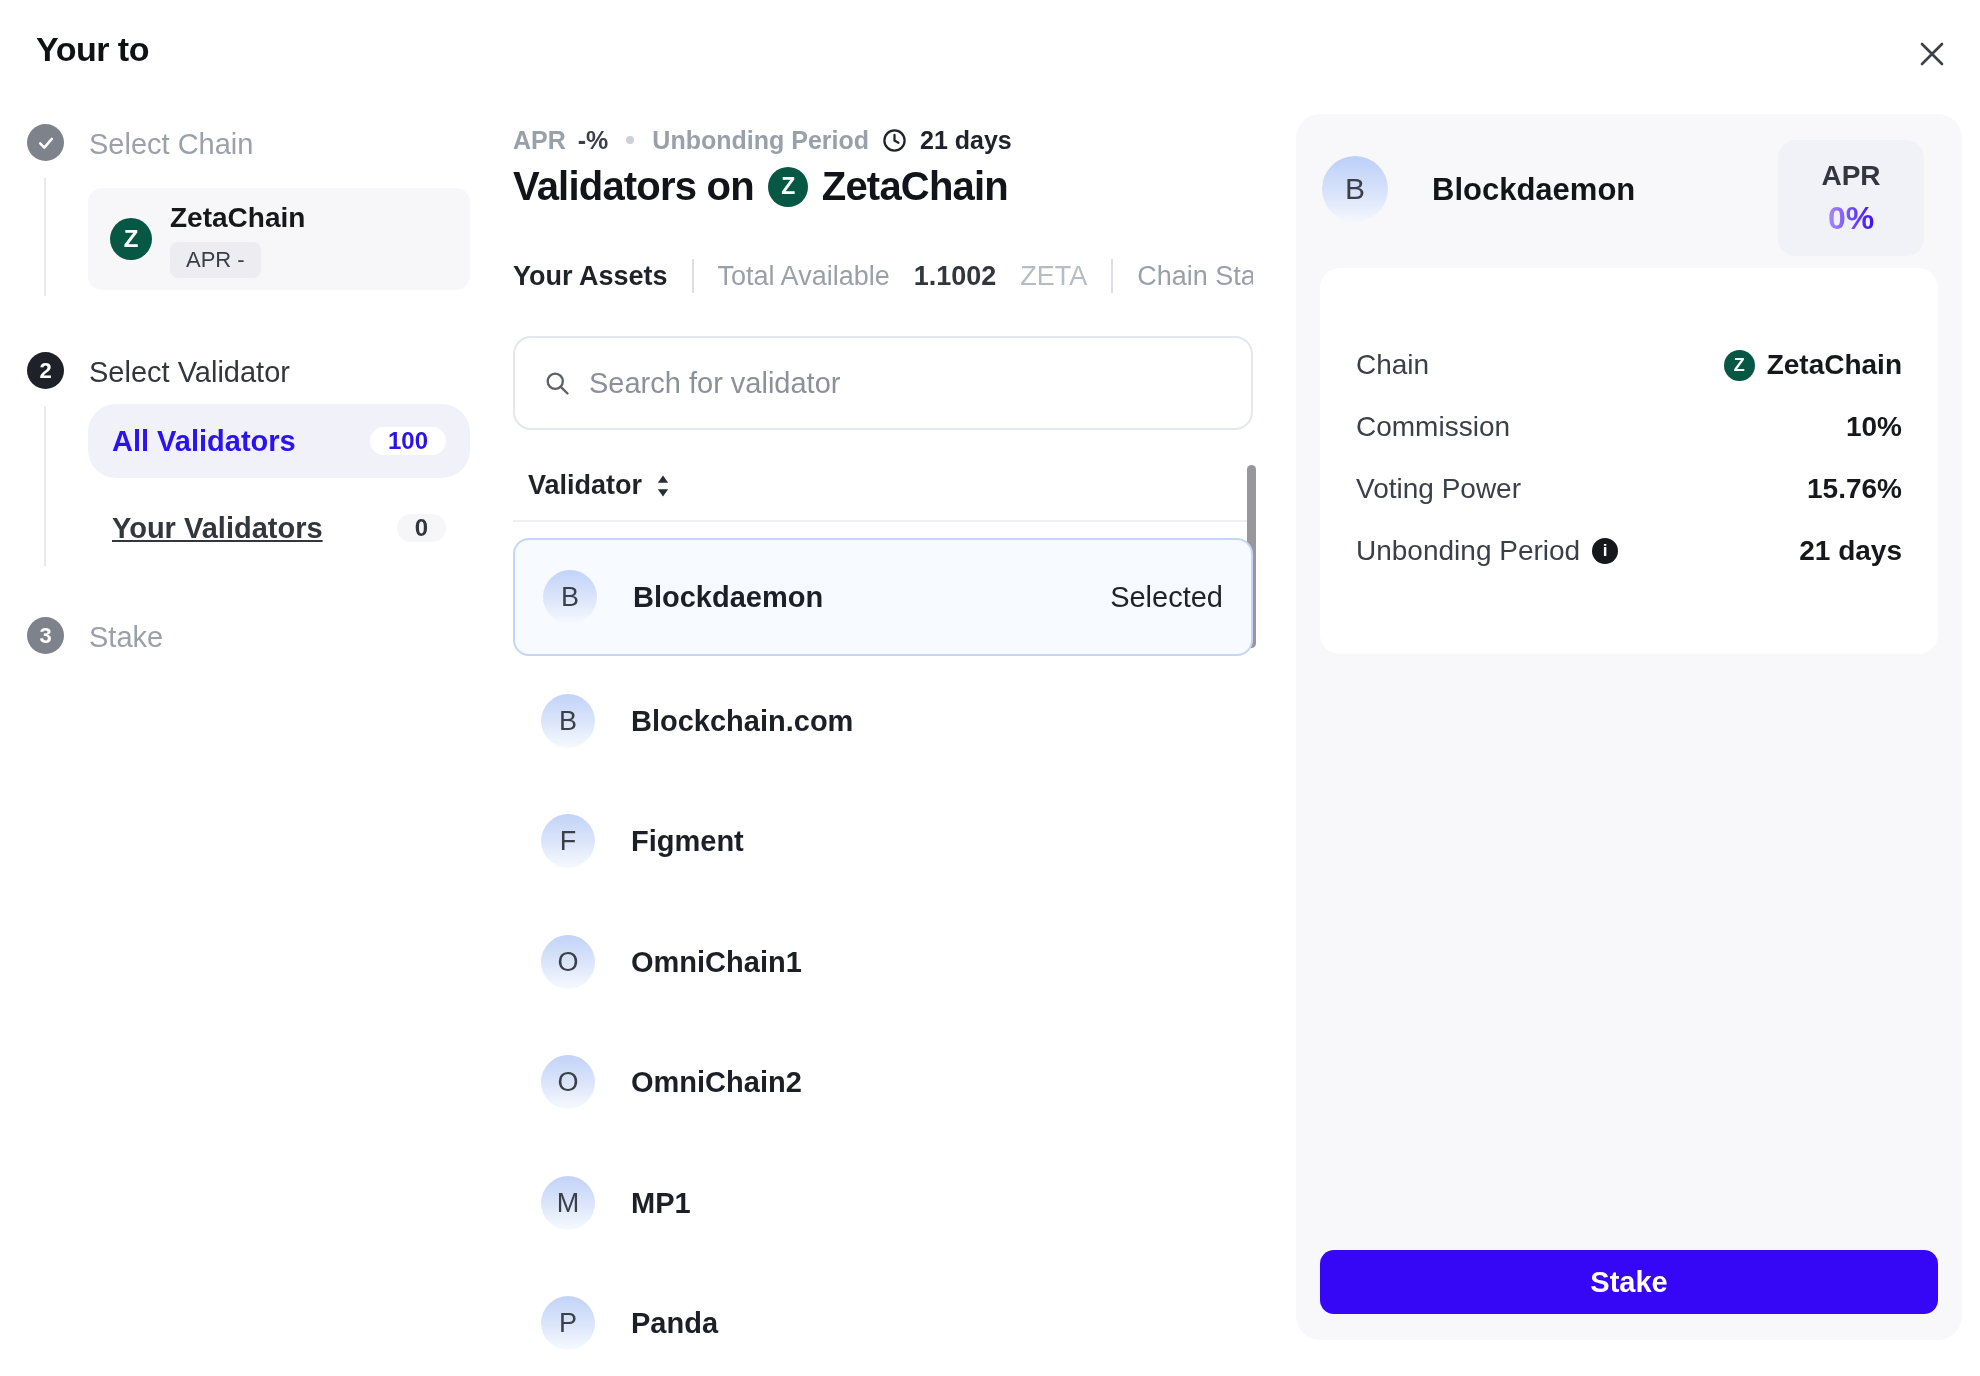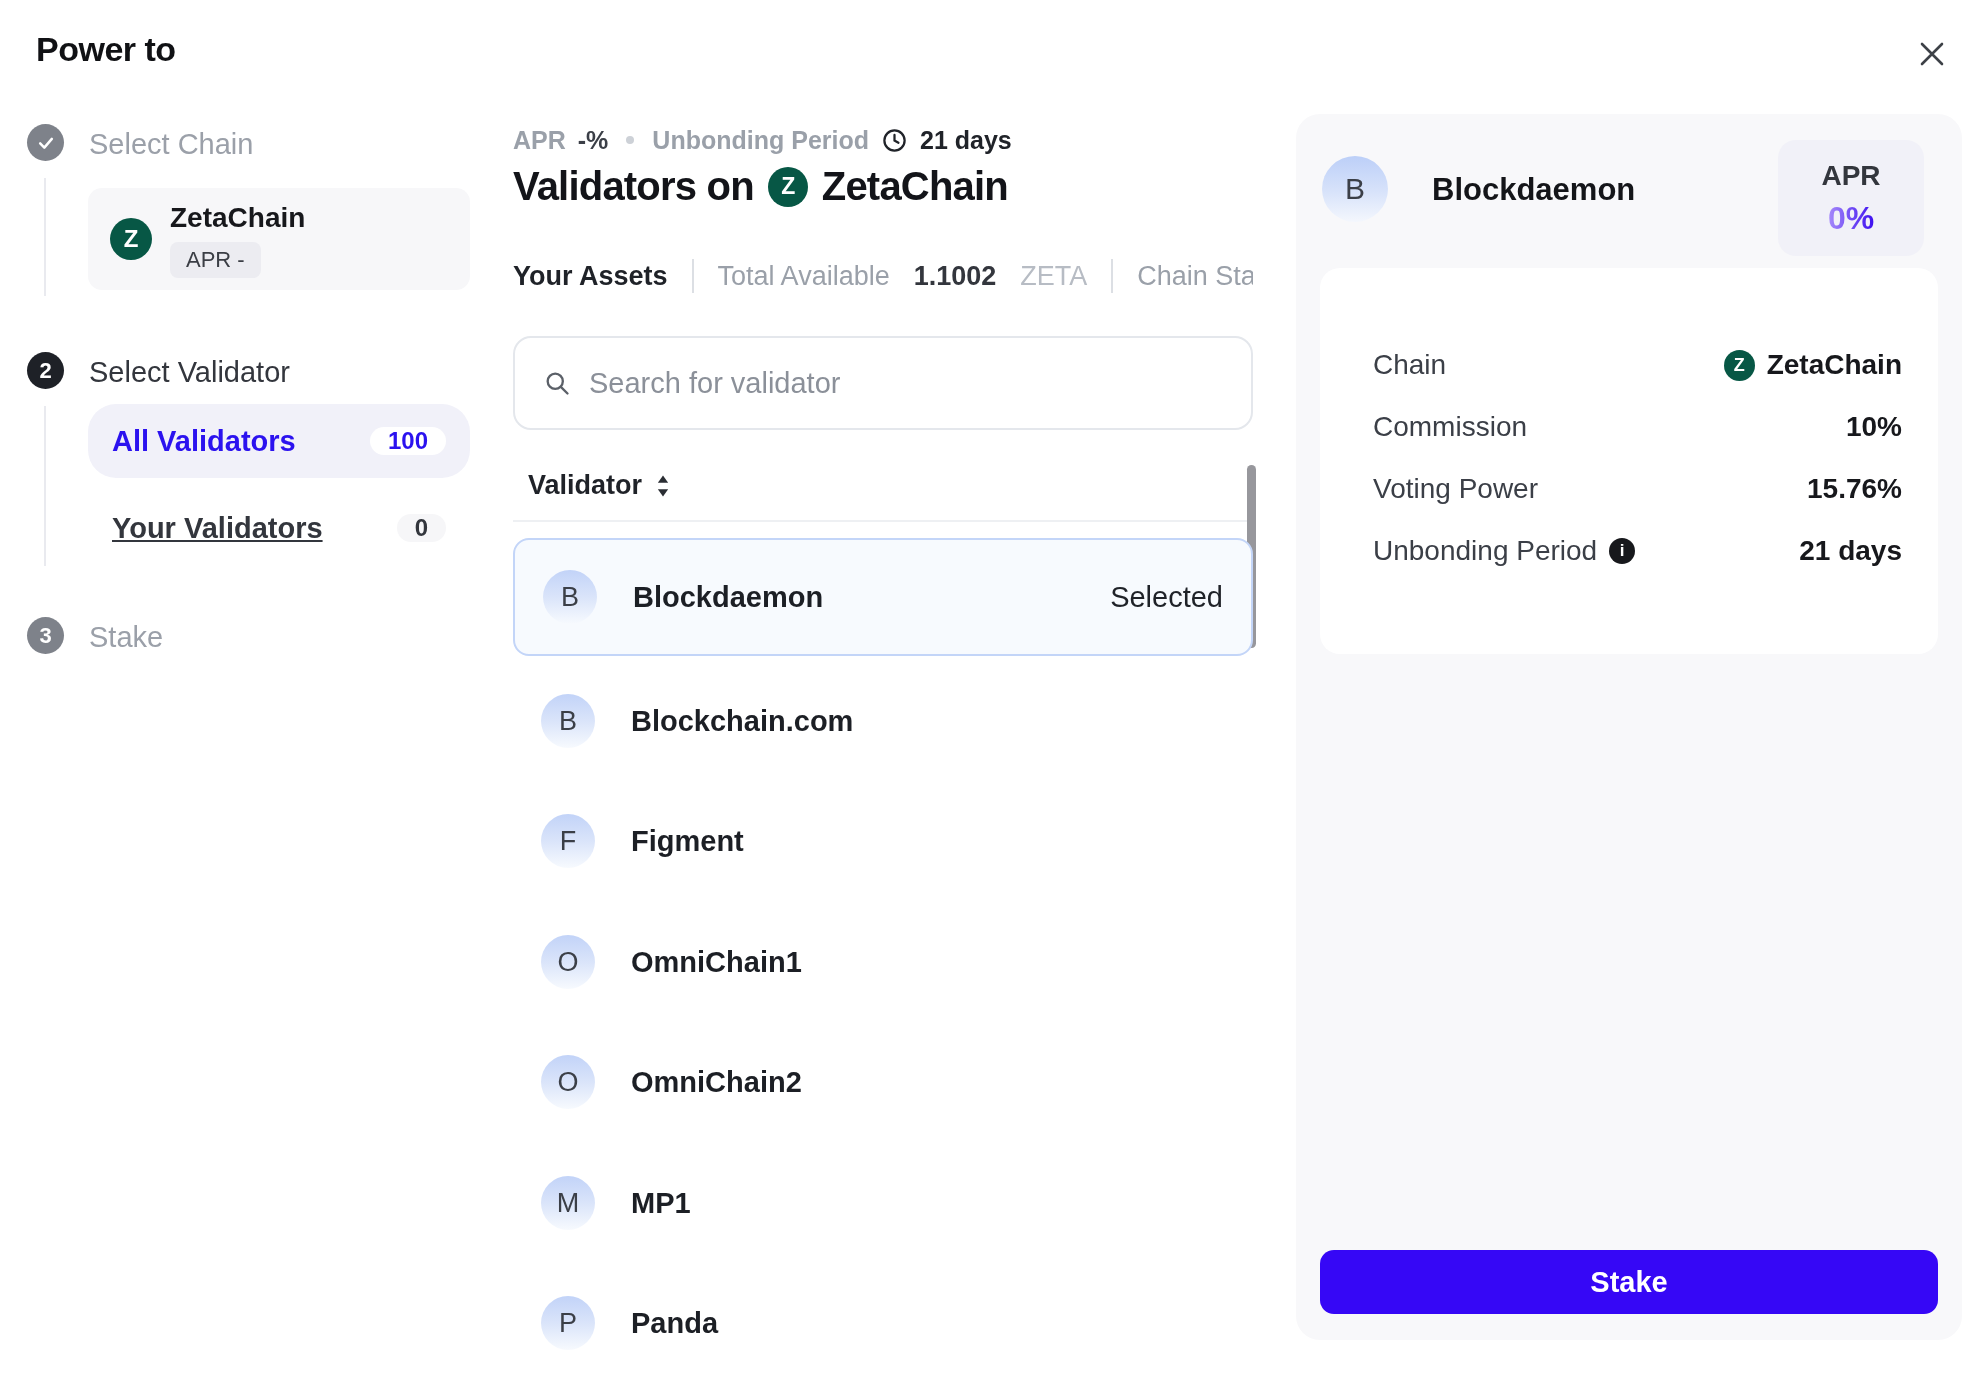--- a/index.html
+++ b/index.html
@@ -123,7 +123,7 @@
 </head>
 <body>
 
-<h1 class="abs modal-title">Power to</h1>
+<h1 class="abs modal-title">Your to</h1>
 <div class="abs close-btn">
   <svg width="34" height="34" viewBox="0 0 34 34">
     <path d="M7 7 L27 27 M27 7 L7 27" stroke="#3d4147" stroke-width="2.6" stroke-linecap="round" fill="none"></path>

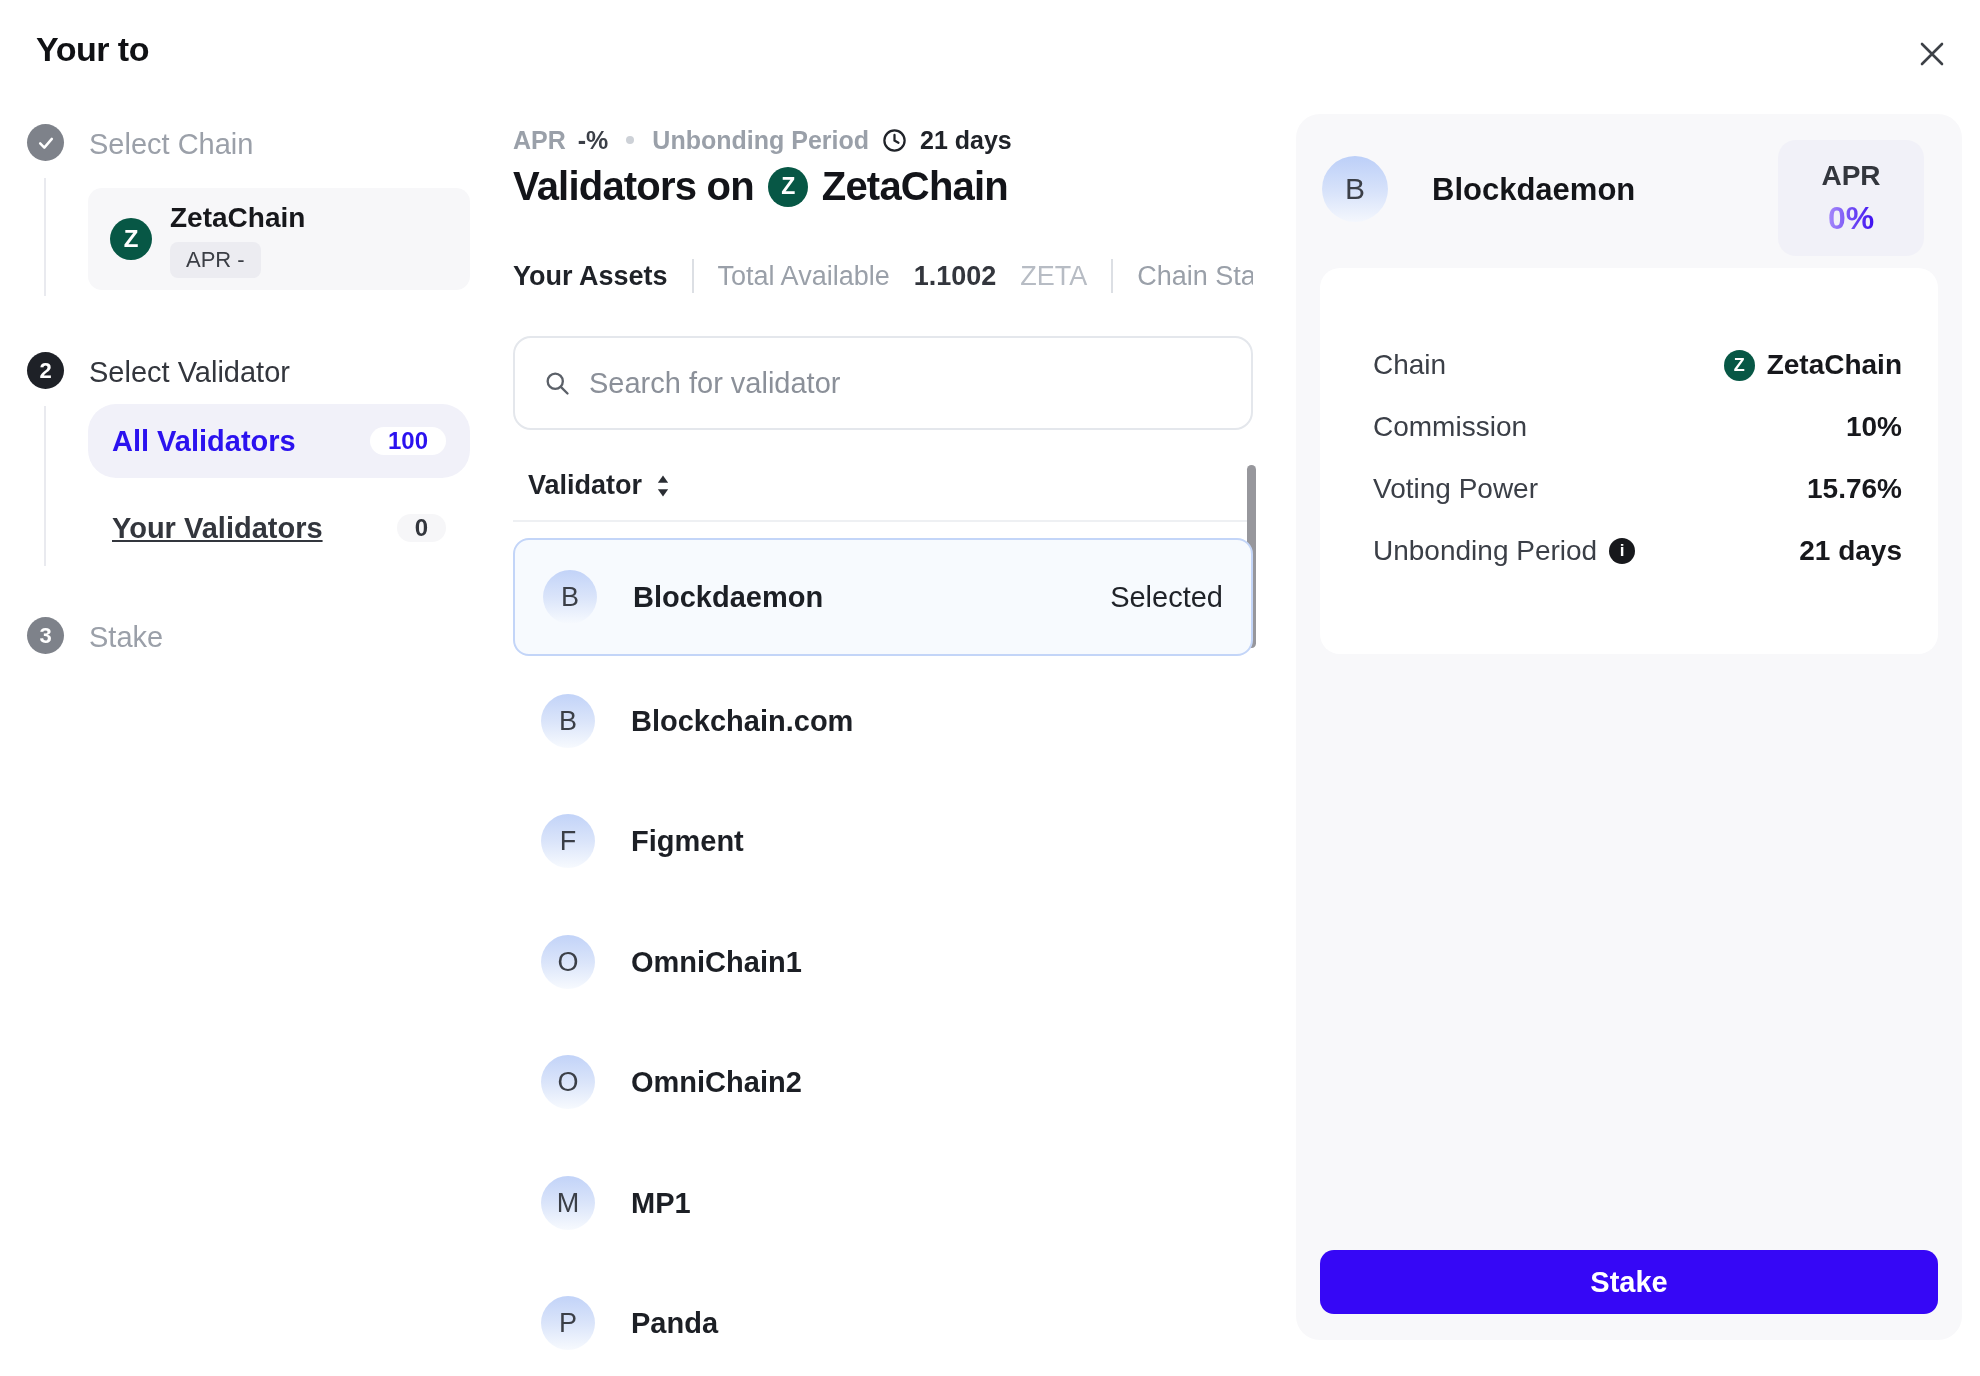--- a/index.html
+++ b/index.html
@@ -109,7 +109,7 @@
   .tab.inactive { color:#8b9099; font-weight:500; }
   .d-rows { margin-top:32px; }
   .d-row { display:flex; align-items:center; justify-content:space-between; height:62px; }
-  .d-label { font-size:28px; color:#3b3f47; font-weight:500; display:flex; align-items:center; gap:12px;margin-left:17px; }
+  .d-label { font-size:28px; color:#3b3f47; font-weight:500; display:flex; align-items:center; gap:12px; }
   .d-value { font-size:28px; color:#17181c; font-weight:600; display:flex; align-items:center; gap:12px; }
   .info-dot { width:26px; height:26px; border-radius:50%; background:#17181c; color:#fff;
               display:flex; align-items:center; justify-content:center;

